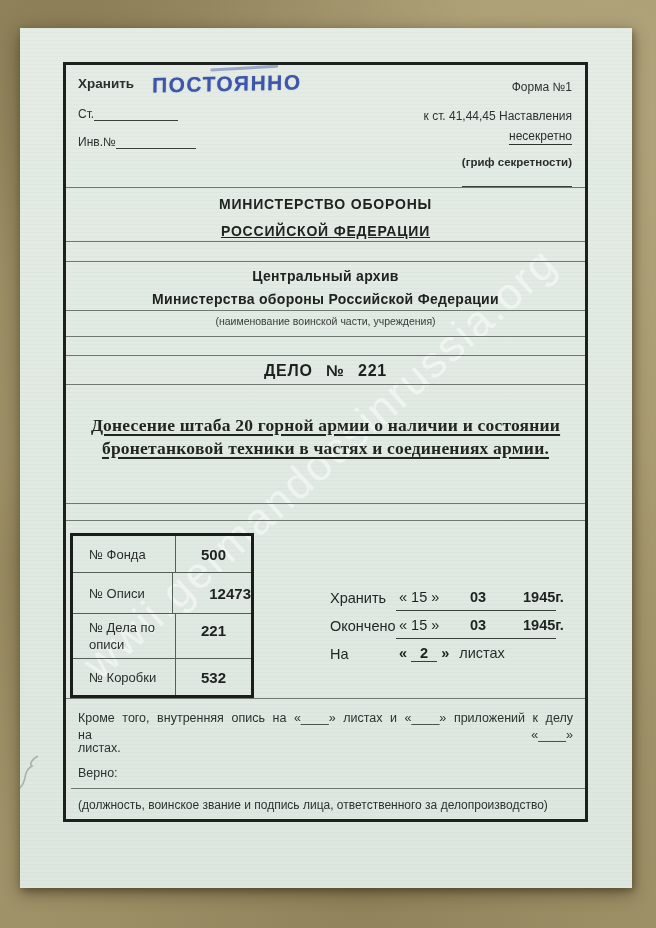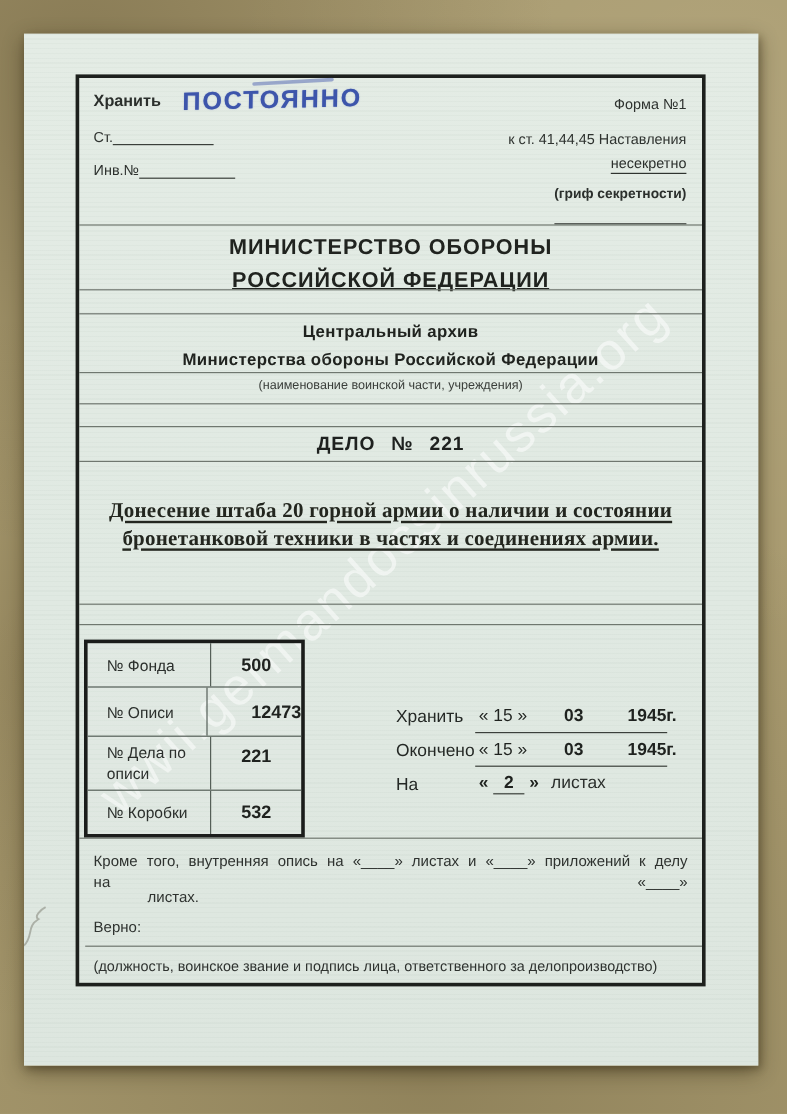--- a/index.html
+++ b/index.html
@@ -33,7 +33,7 @@
   .blank { display:inline-block; border-bottom:1px solid #3a3f3a; height:13px; vertical-align:bottom; }
   .rtxt  { position:absolute; right:13px; text-align:left; }
   .ctr   { position:absolute; left:0; right:0; text-align:center; }
-  .bold-head { font-weight:bold; font-size:18px; letter-spacing:0.8px; color:#20231f; }
+  .bold-head { font-weight:bold; font-size:14px; letter-spacing:0.8px; color:#20231f; }
   .bold-sub  { font-weight:bold; font-size:14px; letter-spacing:0.3px; color:#20231f; }
   .small-cap { font-size:10.5px; color:#3a3e3a; }
   .stamp {

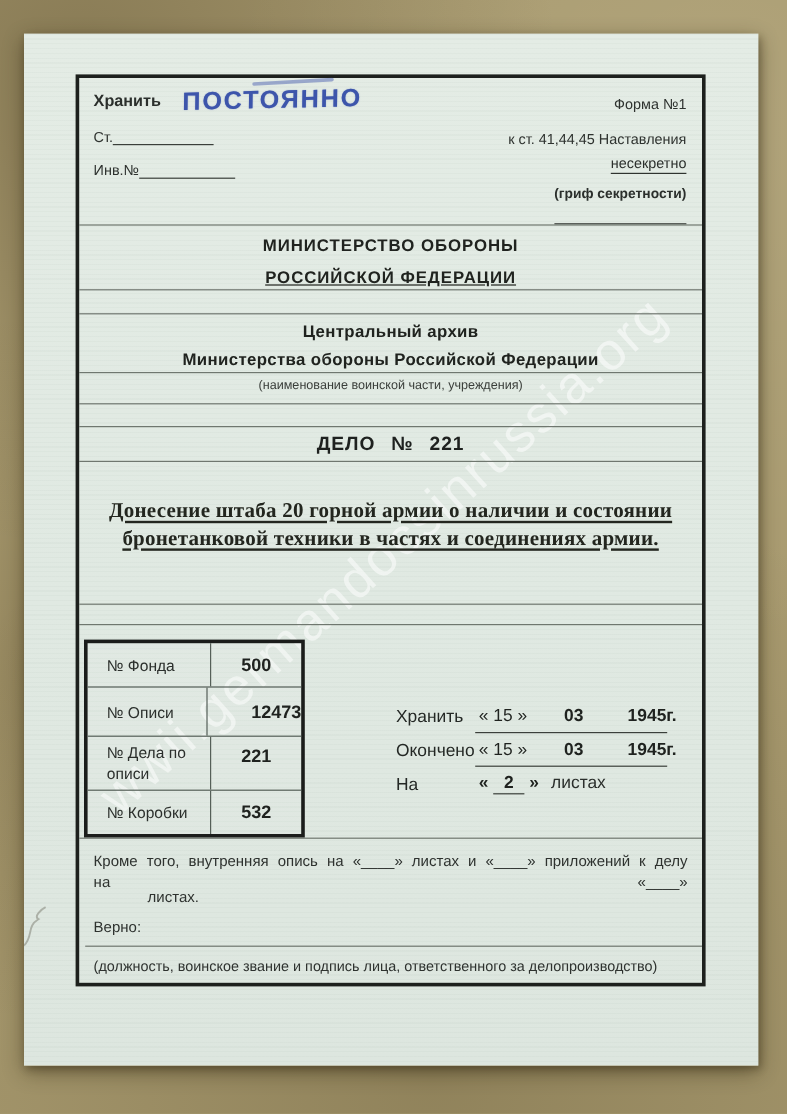--- a/index.html
+++ b/index.html
@@ -199,7 +199,7 @@
 
     <div class="hline" style="top:633px;"></div>
     <div class="abs note note-just" style="left:12px; right:12px; top:645px;">Кроме того, внутренняя опись на «____» листах и «____» приложений к делу на «____»</div>
-    <div class="abs note" style="left:12px; top:675px;margin-left:45px;">листах.</div>
+    <div class="abs note" style="left:12px; top:675px;">листах.</div>
     <div class="abs note" style="left:12px; top:700px;">Верно:</div>
     <div class="hline" style="top:723px; left:5px;"></div>
     <div class="abs sig-caption" style="left:12px; top:733px;">(должность, воинское звание и подпись лица, ответственного за делопроизводство)</div>

